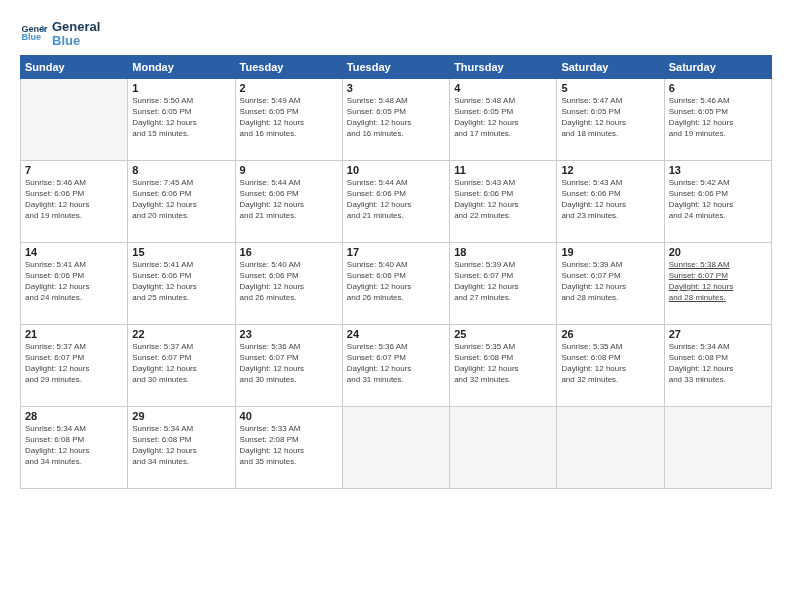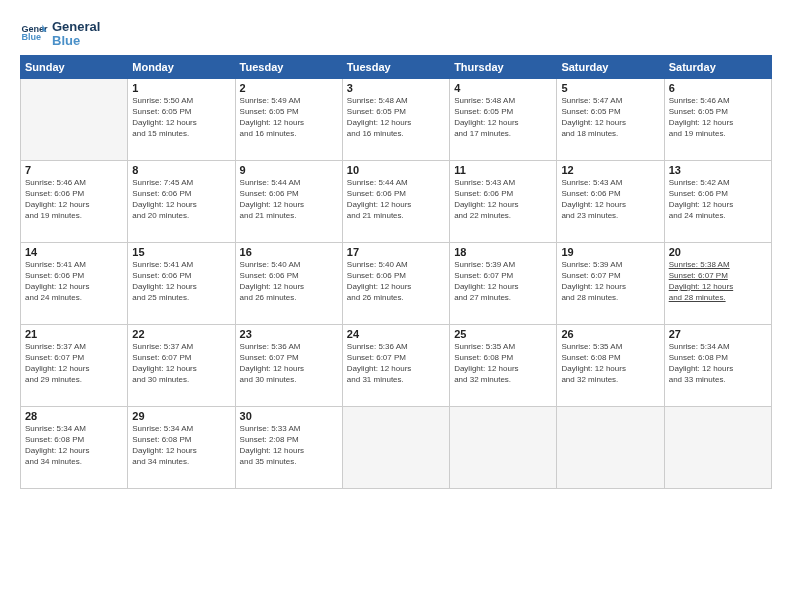--- a/index.html
+++ b/index.html
@@ -334,7 +334,7 @@
 and 34 minutes.</div>
           </td>
           <td>
-            <span class="day-num">30</span>
+            <span class="day-num">40</span>
             <div class="day-info" style="white-space: pre-line;">Sunrise: 5:33 AM
 Sunset: 2:08 PM
 Daylight: 12 hours

